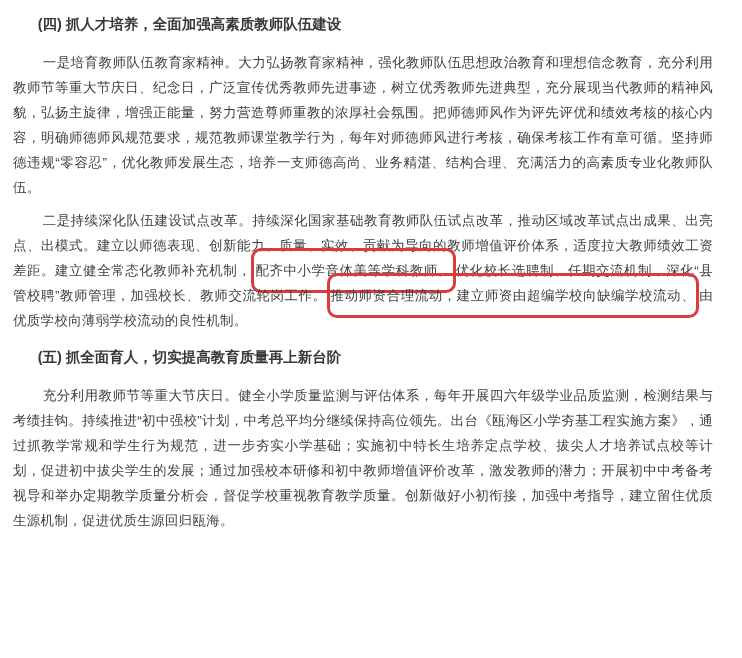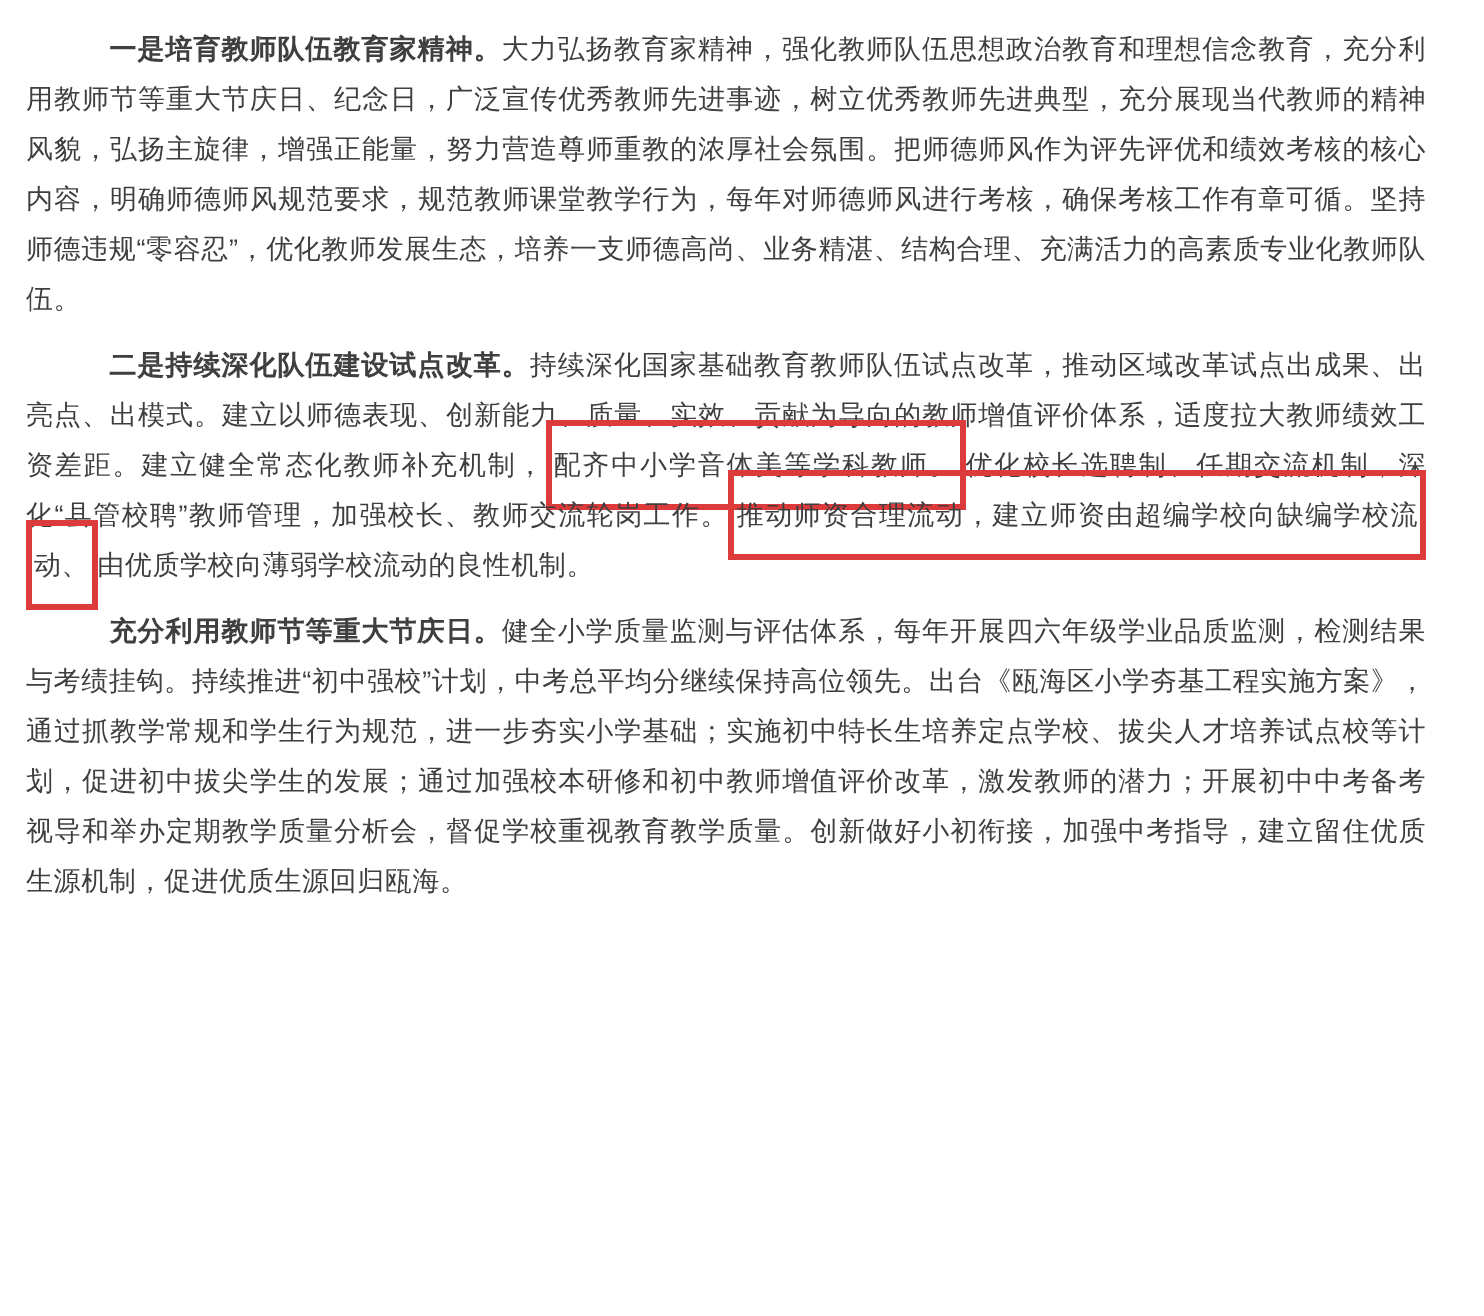--- a/index.html
+++ b/index.html
@@ -52,6 +52,7 @@
 <body>
 
 <div id="doc">
+    <h2 class="sec-heading">(四) 抓人才培养，全面加强高素质教师队伍建设</h2>
     <p class="para"><span class="lead">一是培育教师队伍教育家精神。</span><span class="seg">大力弘扬教育家精神，强化教师队伍思想政治教育和理想信念教育，充分利用教师节等重大节庆日、纪念日，广泛宣传优秀教师先进事迹，树立优秀教师先进典型，充分展现当代教师的精神风貌，弘扬主旋律，增强正能量，努力营造尊师重教的浓厚社会氛围。把师德师风作为评先评优和绩效考核的核心内容，明确师德师风规范要求，规范教师课堂教学行为，每年对师德师风进行考核，确保考核工作有章可循。坚持师德违规“零容忍”，优化教师发展生态，培养一支师德高尚、业务精湛、结构合理、充满活力的高素质专业化教师队伍。</span></p>
     <p class="para"><span class="lead">二是持续深化队伍建设试点改革。</span><span class="seg">持续深化国家基础教育教师队伍试点改革，推动区域改革试点出成果、出亮点、出模式。建立以师德表现、创新能力、质量、实效、贡献为导向的教师增值评价体系，适度拉大教师绩效工资差距。建立健全常态化教师补充机制，</span><span class="seg redbox" style="border-color: rgb(221, 59, 59);">配齐中小学音体美等学科教师。</span><span class="seg">优化校长选聘制、任期交流机制，深化“县管校聘”教师管理，加强校长、教师交流轮岗工作。</span><span class="seg redbox" style="border-color: rgb(221, 59, 59);">推动师资合理流动，建立师资由超编学校向缺编学校流动、</span><span class="seg">由优质学校向薄弱学校流动的良性机制。</span></p>
     <p class="para"><span class="lead">充分利用教师节等重大节庆日。</span><span class="seg">健全小学质量监测与评估体系，每年开展四六年级学业品质监测，检测结果与考绩挂钩。持续推进“初中强校”计划，中考总平均分继续保持高位领先。出台《瓯海区小学夯基工程实施方案》，通过抓教学常规和学生行为规范，进一步夯实小学基础；实施初中特长生培养定点学校、拔尖人才培养试点校等计划，促进初中拔尖学生的发展；通过加强校本研修和初中教师增值评价改革，激发教师的潜力；开展初中中考备考视导和举办定期教学质量分析会，督促学校重视教育教学质量。创新做好小初衔接，加强中考指导，建立留住优质生源机制，促进优质生源回归瓯海。</span></p>

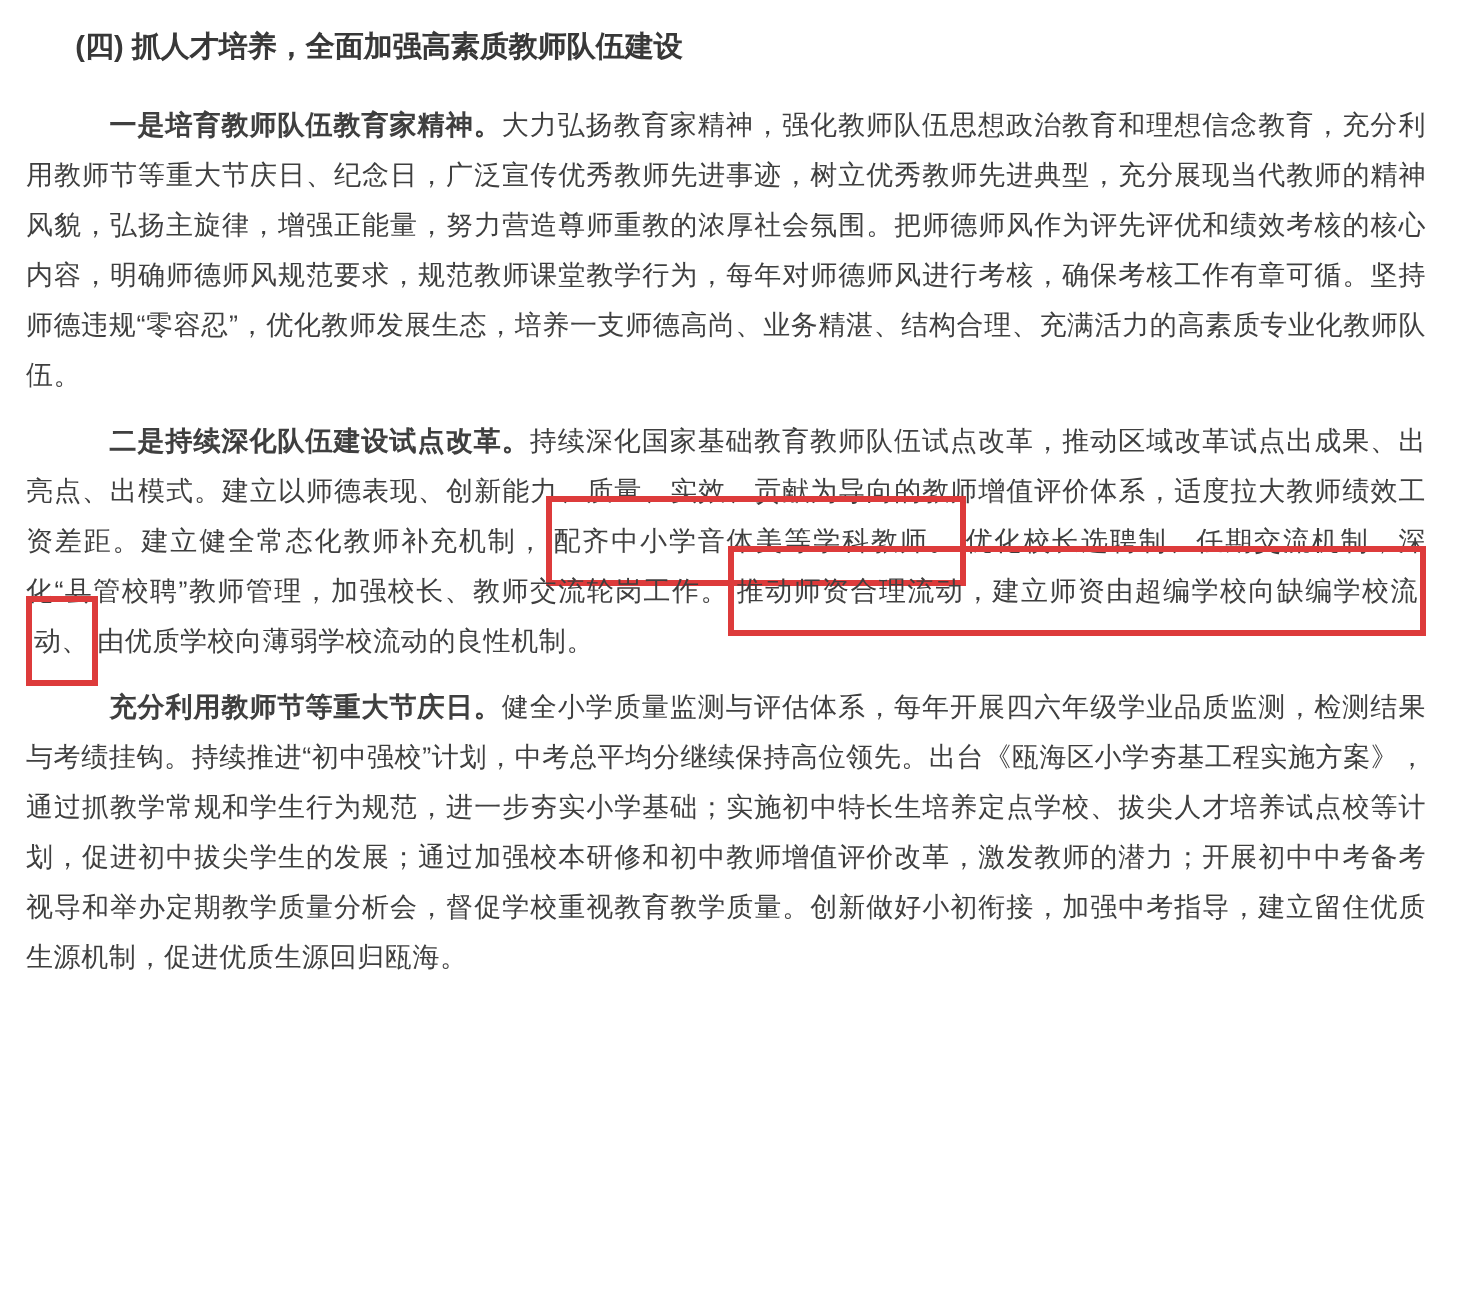--- a/index.html
+++ b/index.html
@@ -37,8 +37,7 @@
     text-indent: 2.2em;
   }
   .lead {
-    font-weight: bold;
-    margin-left: 12px;
+    font-weight: normal;
   }
   .redbox {
     border: 3px solid #a16207;

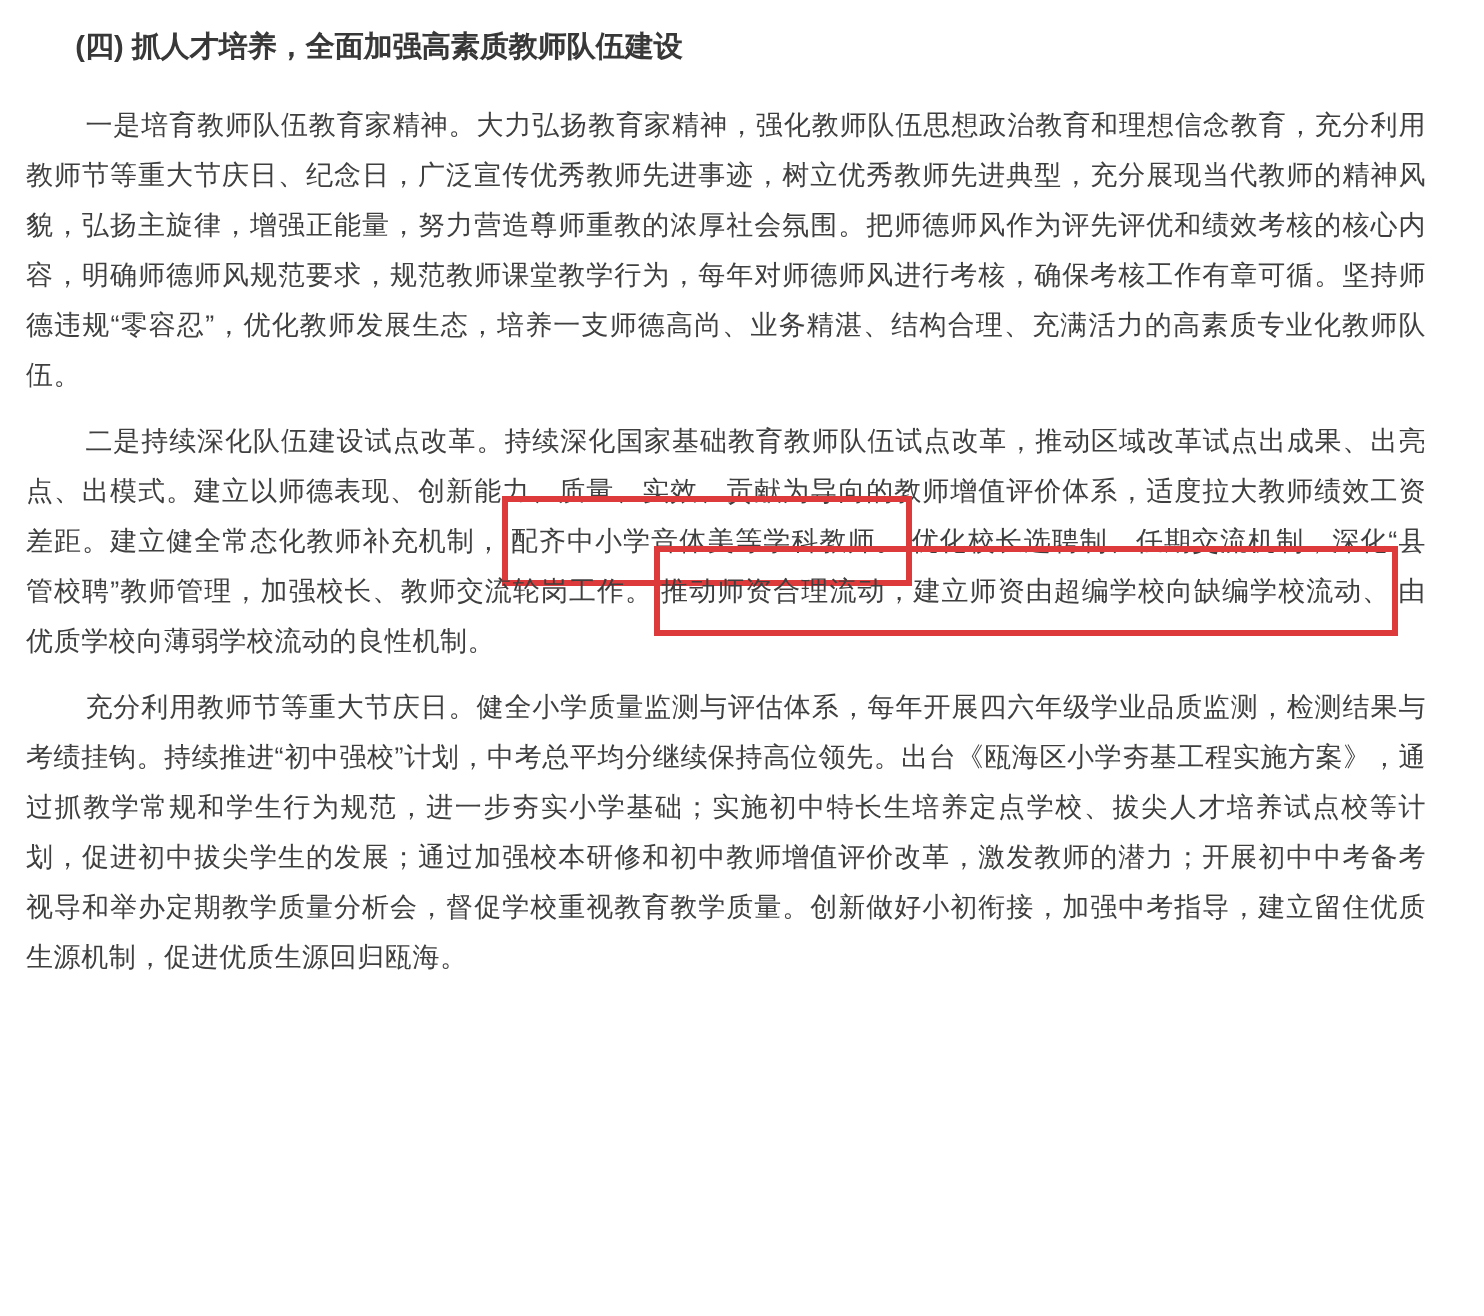--- a/index.html
+++ b/index.html
@@ -41,7 +41,7 @@
   }
   .redbox {
     border: 3px solid #a16207;
-    border-radius: 0;
+    border-radius: 10px;
     padding: 12px 1px;
     box-decoration-break: clone;
     -webkit-box-decoration-break: clone;

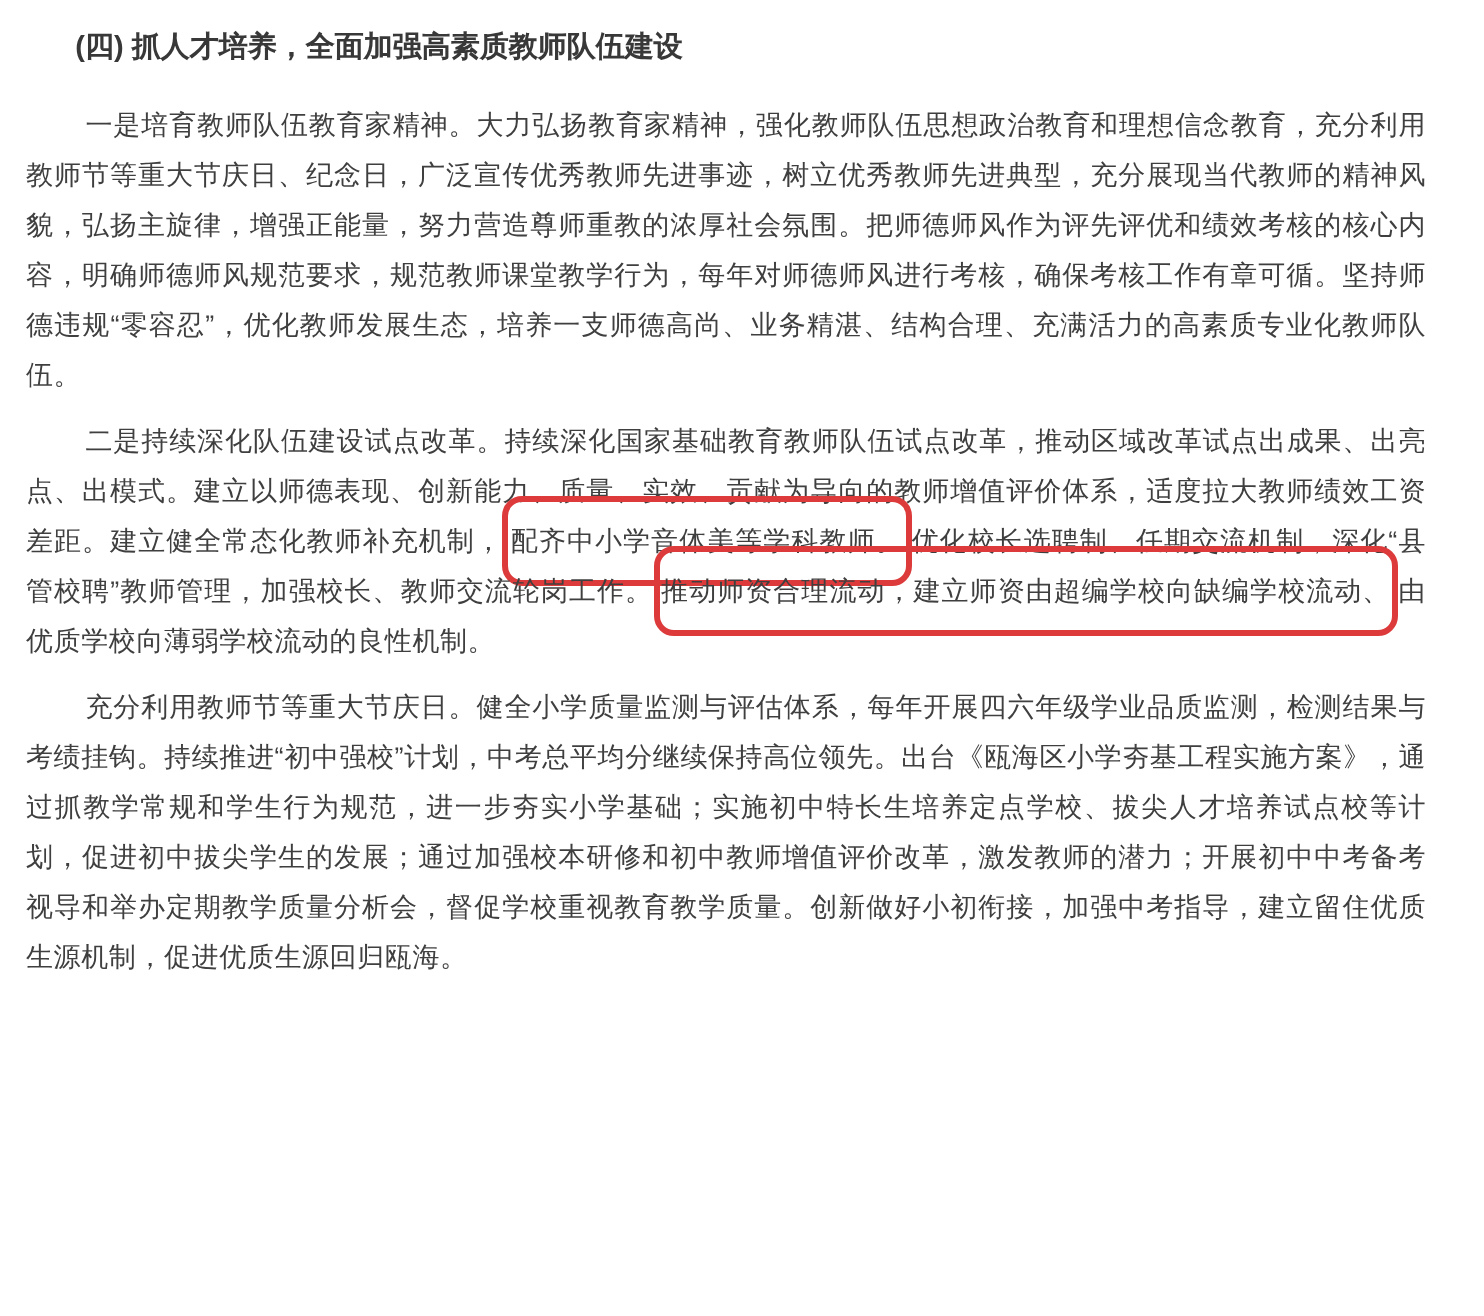--- a/index.html
+++ b/index.html
@@ -54,6 +54,7 @@
     <h2 class="sec-heading">(四) 抓人才培养，全面加强高素质教师队伍建设</h2>
     <p class="para"><span class="lead">一是培育教师队伍教育家精神。</span><span class="seg">大力弘扬教育家精神，强化教师队伍思想政治教育和理想信念教育，充分利用教师节等重大节庆日、纪念日，广泛宣传优秀教师先进事迹，树立优秀教师先进典型，充分展现当代教师的精神风貌，弘扬主旋律，增强正能量，努力营造尊师重教的浓厚社会氛围。把师德师风作为评先评优和绩效考核的核心内容，明确师德师风规范要求，规范教师课堂教学行为，每年对师德师风进行考核，确保考核工作有章可循。坚持师德违规“零容忍”，优化教师发展生态，培养一支师德高尚、业务精湛、结构合理、充满活力的高素质专业化教师队伍。</span></p>
     <p class="para"><span class="lead">二是持续深化队伍建设试点改革。</span><span class="seg">持续深化国家基础教育教师队伍试点改革，推动区域改革试点出成果、出亮点、出模式。建立以师德表现、创新能力、质量、实效、贡献为导向的教师增值评价体系，适度拉大教师绩效工资差距。建立健全常态化教师补充机制，</span><span class="seg redbox" style="border-color: rgb(221, 59, 59);">配齐中小学音体美等学科教师。</span><span class="seg">优化校长选聘制、任期交流机制，深化“县管校聘”教师管理，加强校长、教师交流轮岗工作。</span><span class="seg redbox" style="border-color: rgb(221, 59, 59);">推动师资合理流动，建立师资由超编学校向缺编学校流动、</span><span class="seg">由优质学校向薄弱学校流动的良性机制。</span></p>
+    <h2 class="sec-heading">(五) 抓全面育人，切实提高教育质量再上新台阶</h2>
     <p class="para"><span class="lead">充分利用教师节等重大节庆日。</span><span class="seg">健全小学质量监测与评估体系，每年开展四六年级学业品质监测，检测结果与考绩挂钩。持续推进“初中强校”计划，中考总平均分继续保持高位领先。出台《瓯海区小学夯基工程实施方案》，通过抓教学常规和学生行为规范，进一步夯实小学基础；实施初中特长生培养定点学校、拔尖人才培养试点校等计划，促进初中拔尖学生的发展；通过加强校本研修和初中教师增值评价改革，激发教师的潜力；开展初中中考备考视导和举办定期教学质量分析会，督促学校重视教育教学质量。创新做好小初衔接，加强中考指导，建立留住优质生源机制，促进优质生源回归瓯海。</span></p>
   </div>
 

